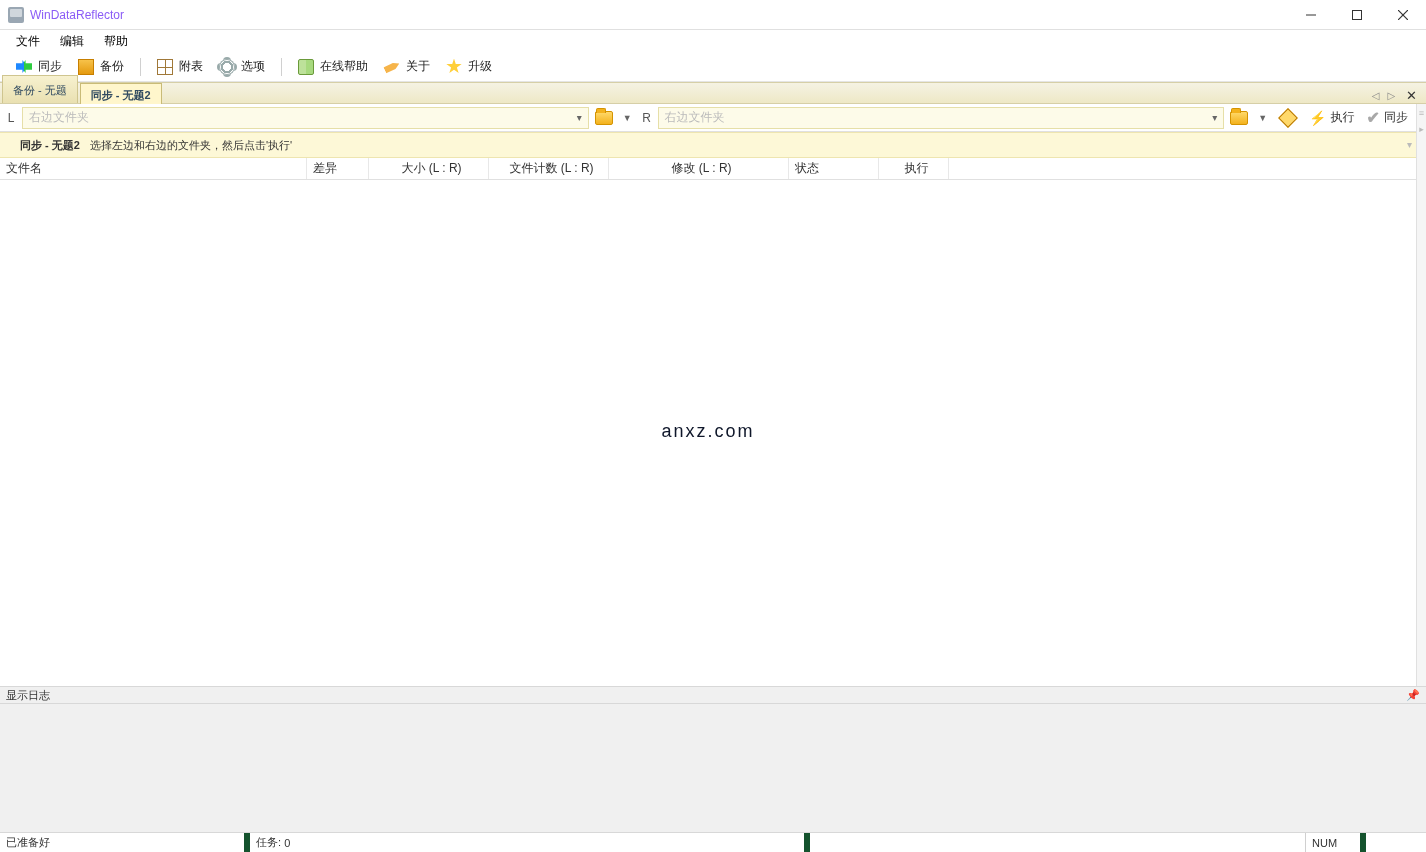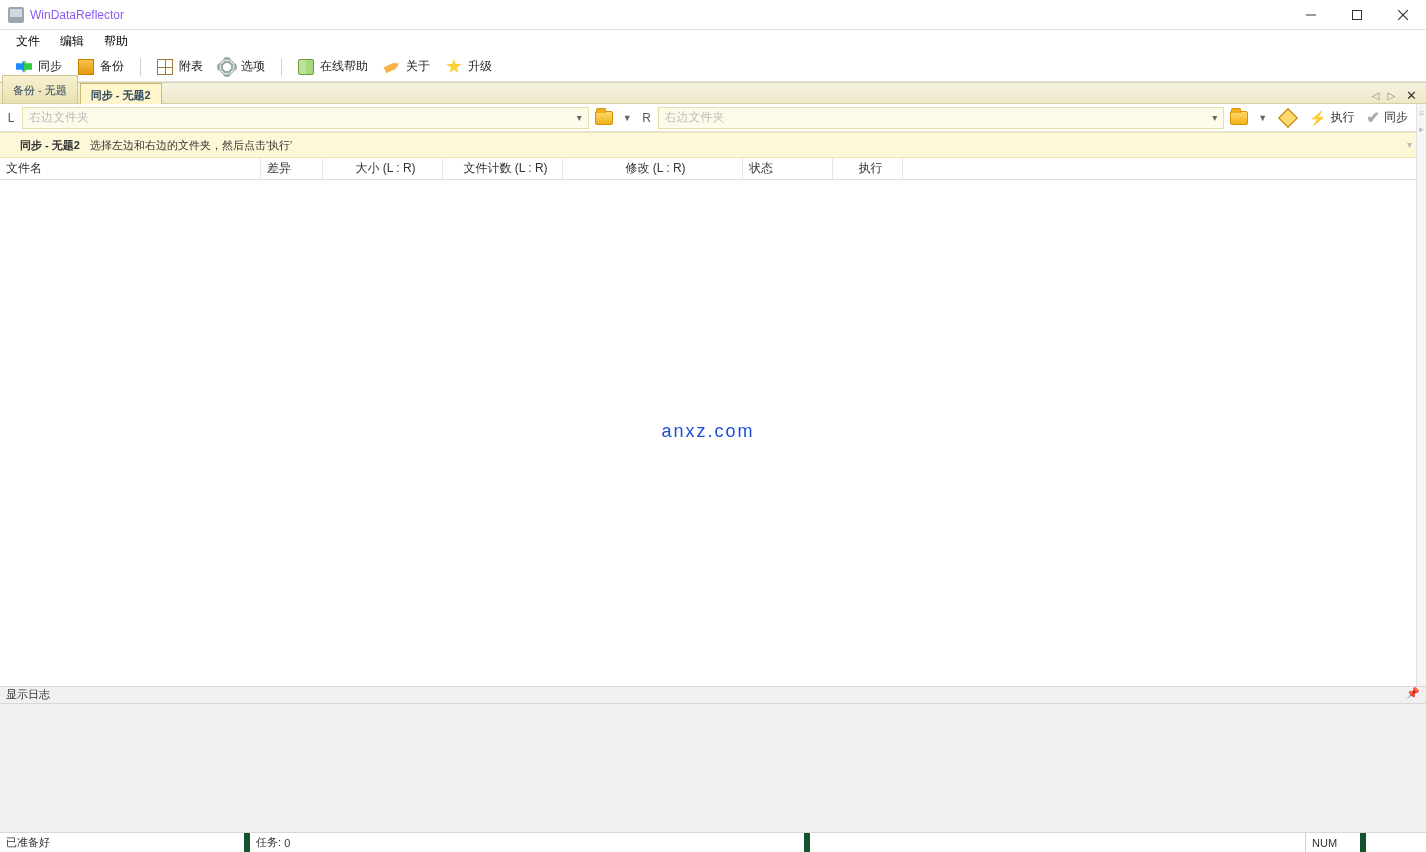--- a/index.html
+++ b/index.html
@@ -191,7 +191,7 @@
       </div>
 
       <div class="columns">
-        <div class="col" style="width:261px">
+        <div class="col" style="width:307px">
             <span>文件名</span>
           </div>
         <div class="col" style="width:62px">

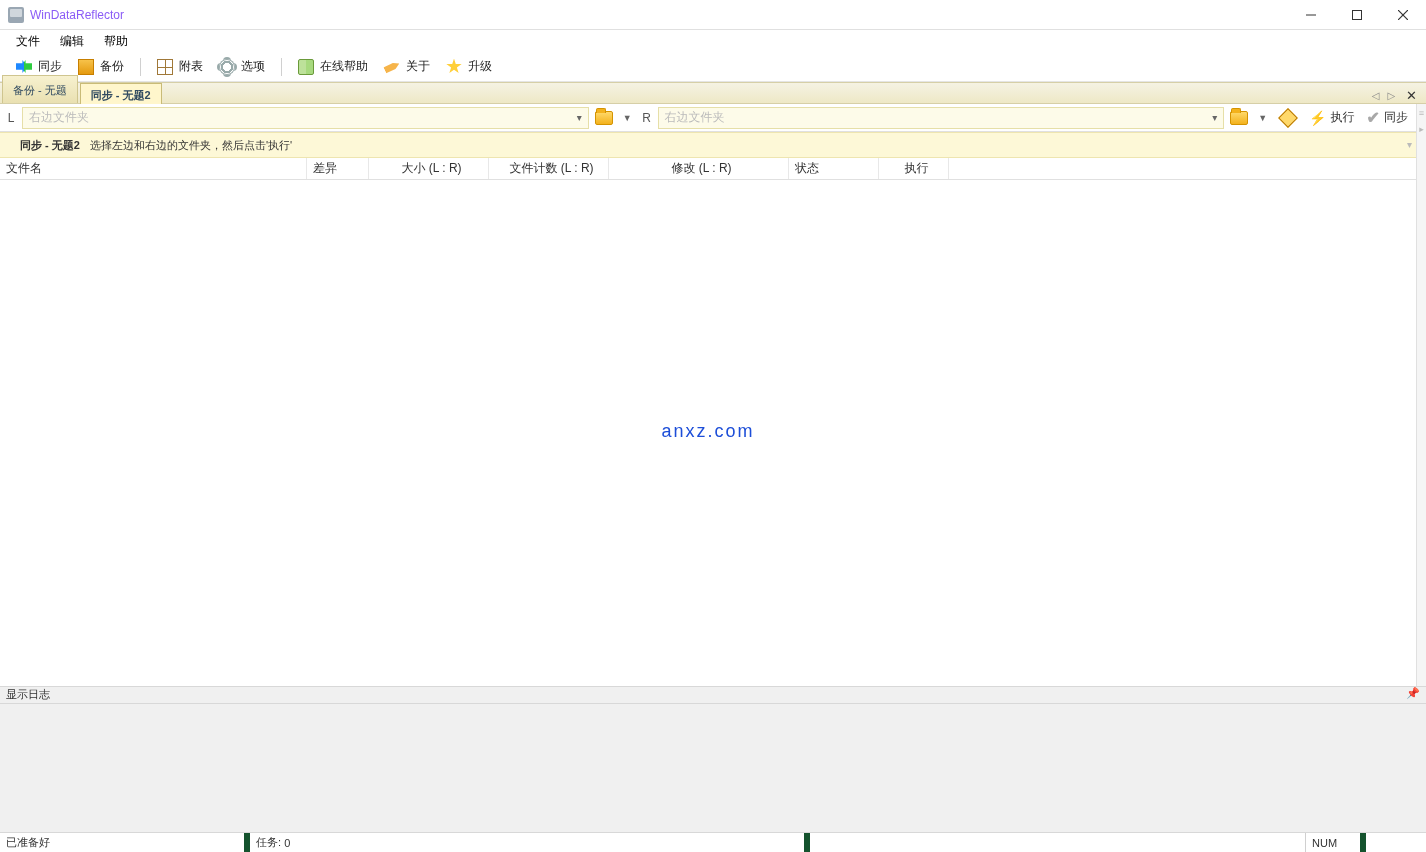--- a/index.html
+++ b/index.html
@@ -56,7 +56,7 @@
 .watermark .bag::after{content:"";position:absolute;left:18px;top:14px;width:20px;height:24px;border:3px solid #eee;border-radius:10px;}
 .watermark .row1 {display:flex;align-items:center;gap:8px;justify-content:center;}
 .watermark .txt-big { font-size:34px; font-weight:bold; color:#d8d8d8; letter-spacing:2px;}
-.watermark .txt-small { font-size:18px; color:#1d4ed8; letter-spacing:2px; margin-top:-4px;}
+.watermark .txt-small { font-size:18px; color:#0f172a; letter-spacing:2px; margin-top:-4px;}
 .log-header { height:18px; background:#f0f0f0; border-top:1px solid #d8d8d8; border-bottom:1px solid #d8d8d8; display:flex; align-items:flex-start; padding:0 6px; font-size:11px; color:#333; position:relative;}
 .log-header .pin { position:absolute; right:6px; color:#888; font-size:11px;}
 .log-body { height:128px; background:#f0f0f0; }

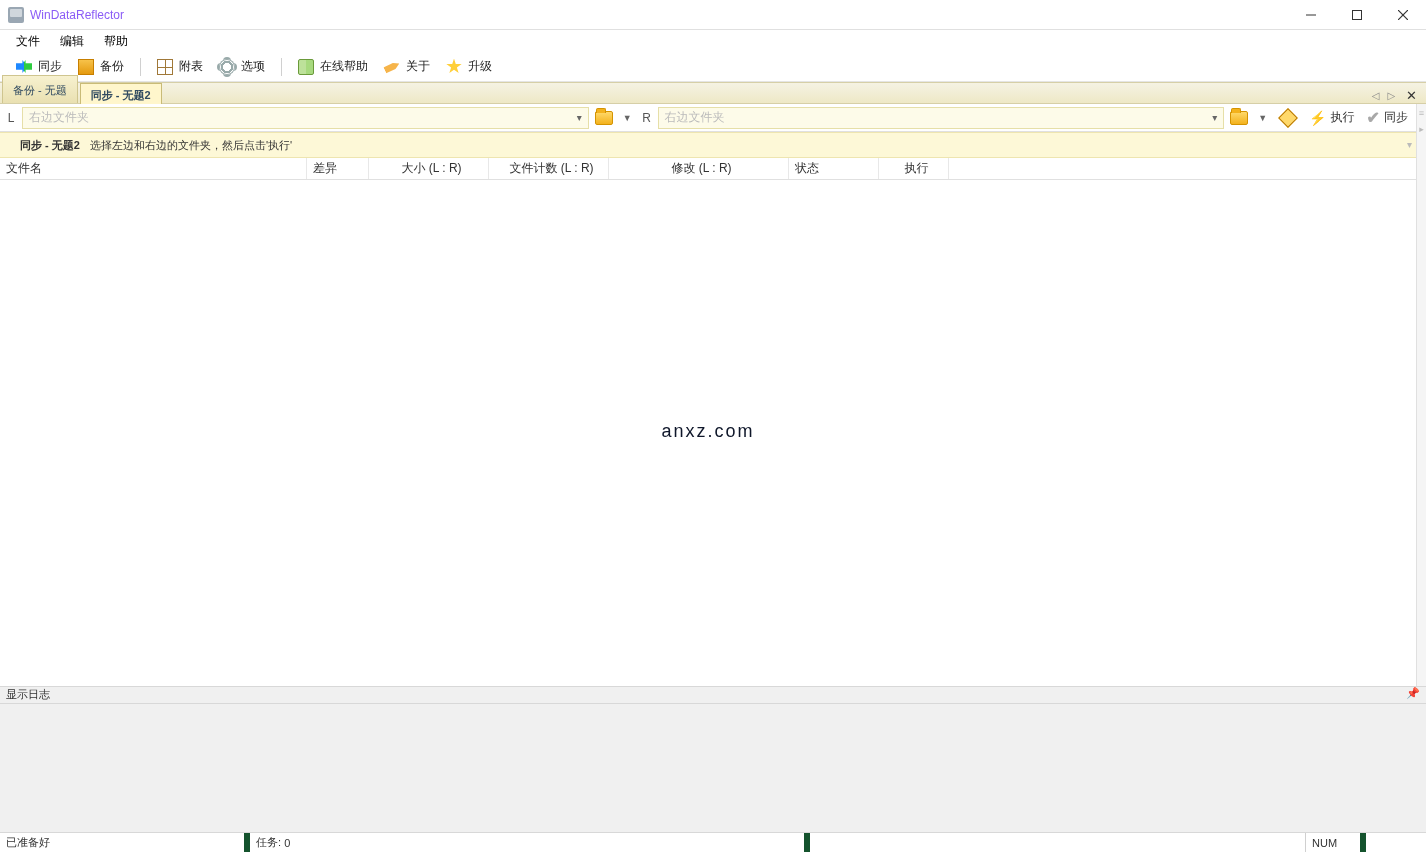--- a/index.html
+++ b/index.html
@@ -57,7 +57,7 @@
 .watermark .row1 {display:flex;align-items:center;gap:8px;justify-content:center;}
 .watermark .txt-big { font-size:34px; font-weight:bold; color:#d8d8d8; letter-spacing:2px;}
 .watermark .txt-small { font-size:18px; color:#0f172a; letter-spacing:2px; margin-top:-4px;}
-.log-header { height:18px; background:#f0f0f0; border-top:1px solid #d8d8d8; border-bottom:1px solid #d8d8d8; display:flex; align-items:flex-start; padding:0 6px; font-size:11px; color:#333; position:relative;}
+.log-header { height:18px; background:#f0f0f0; border-top:1px solid #d8d8d8; border-bottom:1px solid #d8d8d8; display:flex; align-items:center; padding:0 6px; font-size:11px; color:#333; position:relative;}
 .log-header .pin { position:absolute; right:6px; color:#888; font-size:11px;}
 .log-body { height:128px; background:#f0f0f0; }
 .statusbar { height:20px; background:#fff; border-top:1px solid #d8d8d8; display:flex; align-items:center; font-size:11px; color:#333;}

